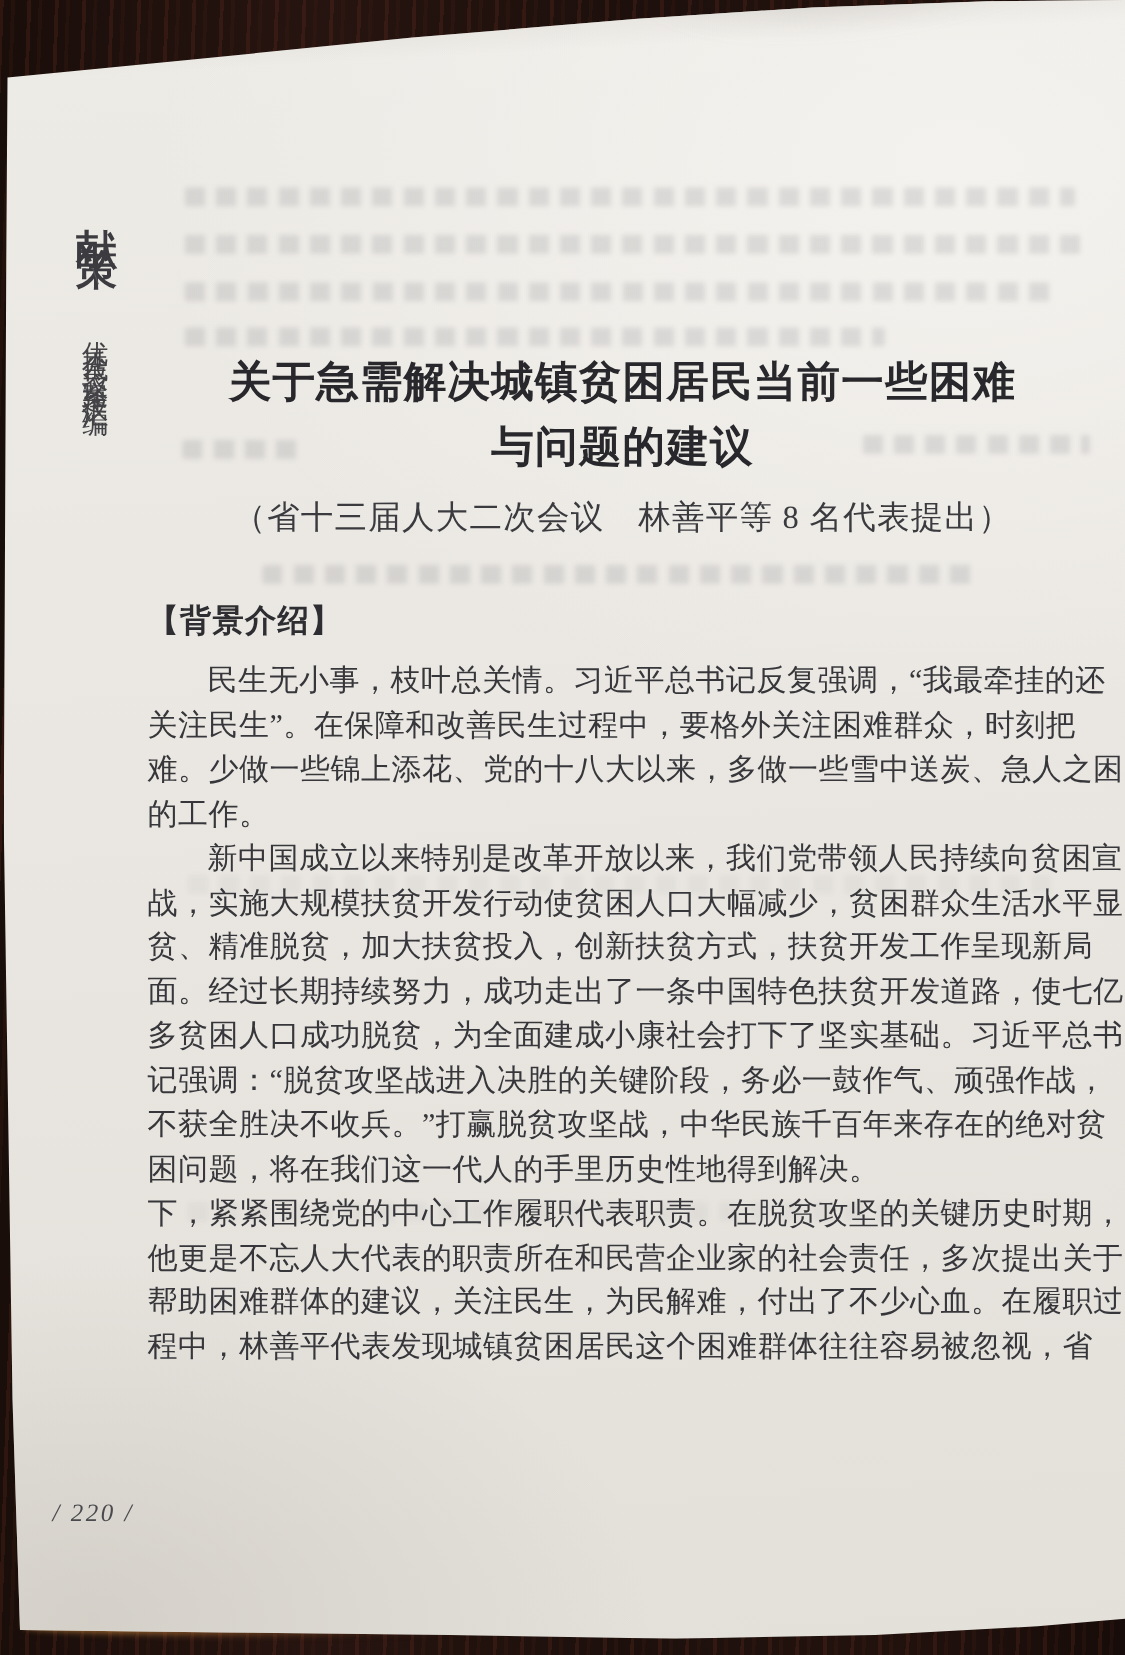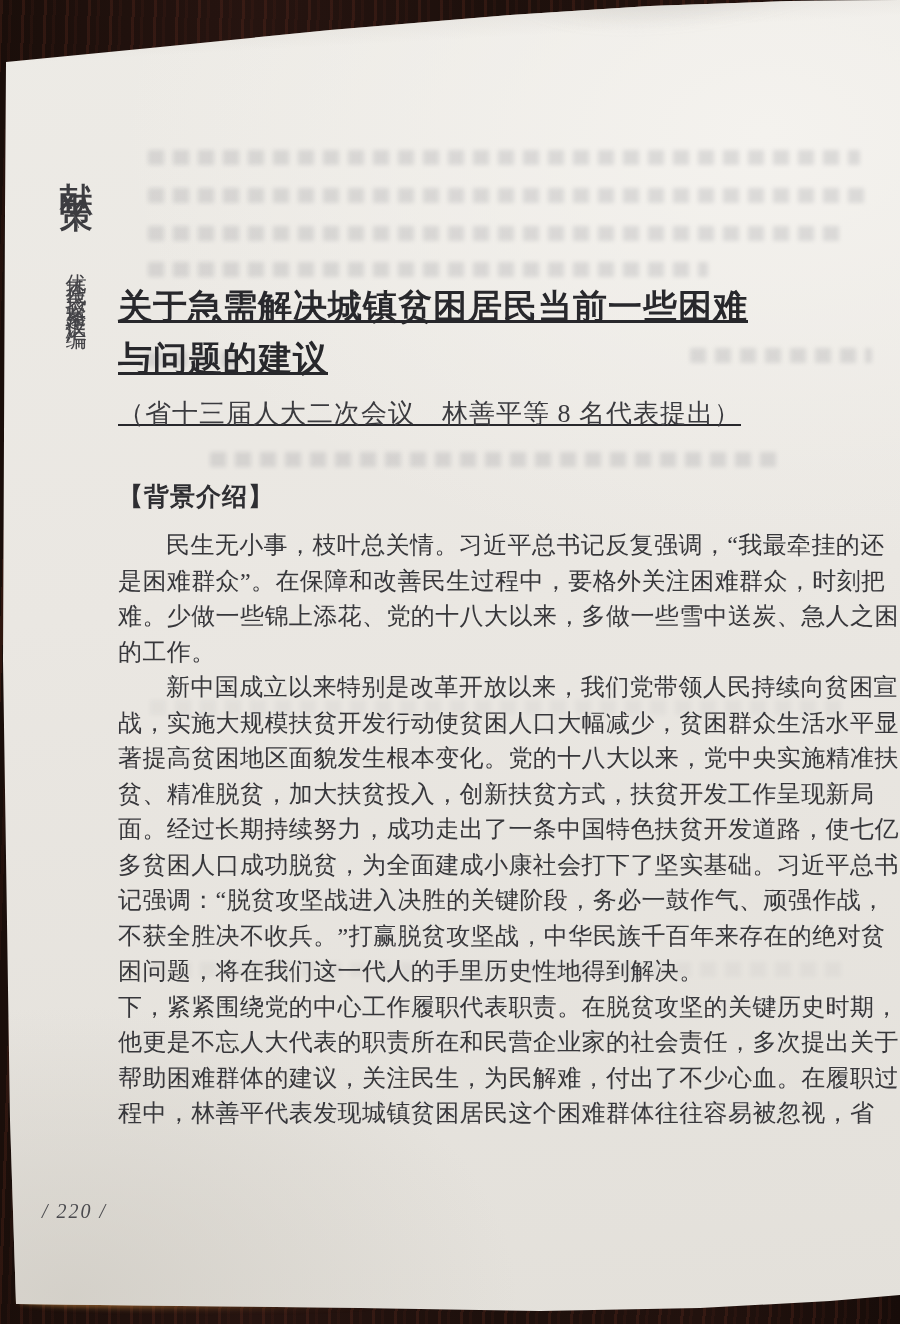--- a/index.html
+++ b/index.html
@@ -61,10 +61,9 @@
   .series-sub{font-size:21px;letter-spacing:6px;margin-top:8px;color:#434347;}
   
   .title-block{
-    position:absolute;left:118px;right:22px;top:280px;text-align:left;
+    position:absolute;left:118px;right:22px;top:280px;text-align:center;
     color:#28282c;
     font-family:"Liberation Sans","DejaVu Sans",sans-serif;
-    text-decoration:underline;
   }
   .title-line{font-size:34px;font-weight:700;line-height:52px;letter-spacing:1px;}
   .byline{

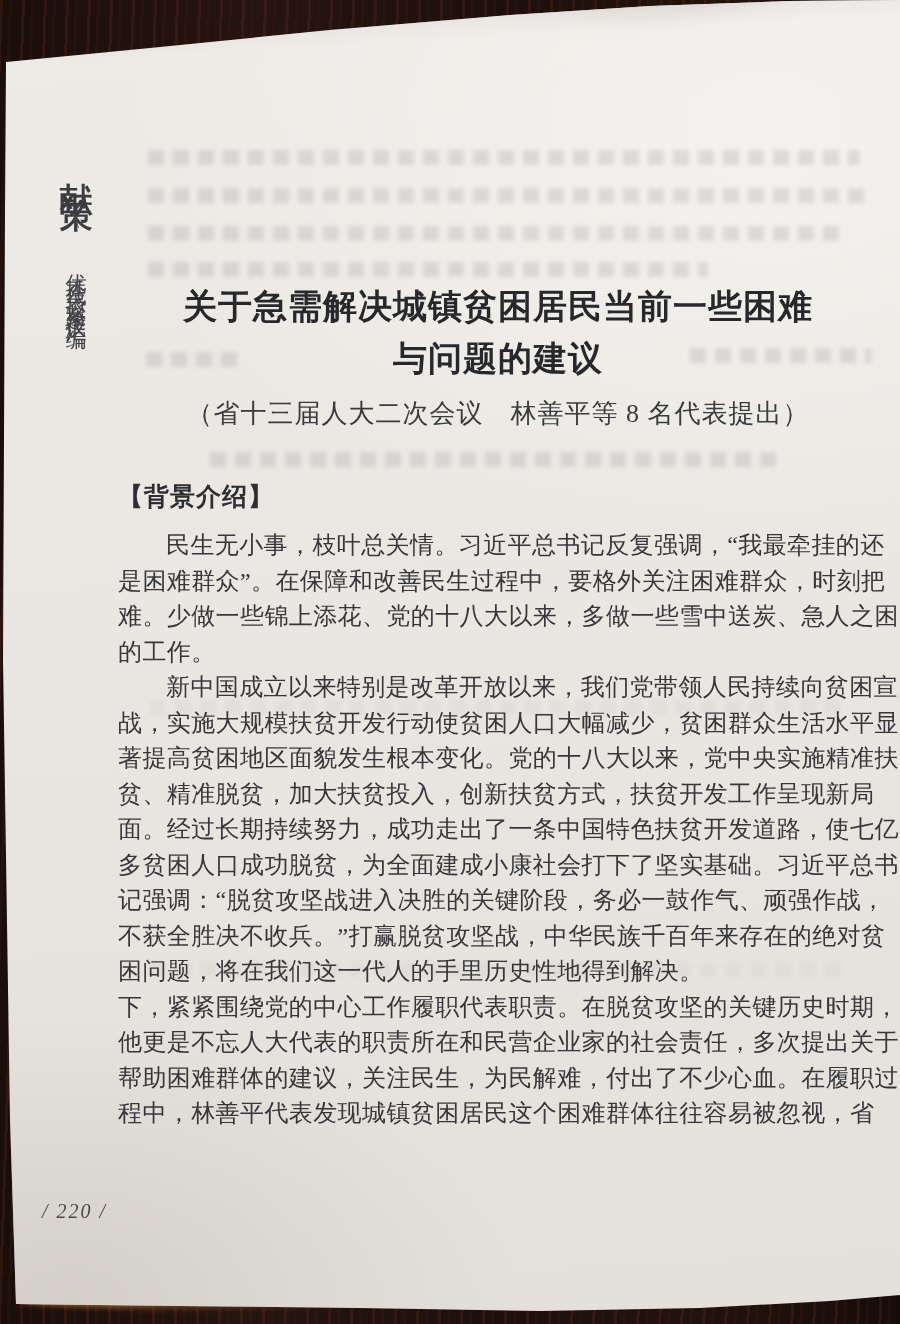--- a/index.html
+++ b/index.html
@@ -122,7 +122,7 @@
 
   <div class="body-text">
       <div class="line indent">民生无小事，枝叶总关情。习近平总书记反复强调，“我最牵挂的还</div>
-      <div class="line">是困难群众”。在保障和改善民生过程中，要格外关注困难群众，时刻把</div>
+      <div class="line">关注民生”。在保障和改善民生过程中，要格外关注困难群众，时刻把</div>
       <div class="line">难。少做一些锦上添花、党的十八大以来，多做一些雪中送炭、急人之困</div>
       <div class="line">的工作。</div>
       <div class="line indent">新中国成立以来特别是改革开放以来，我们党带领人民持续向贫困宣</div>

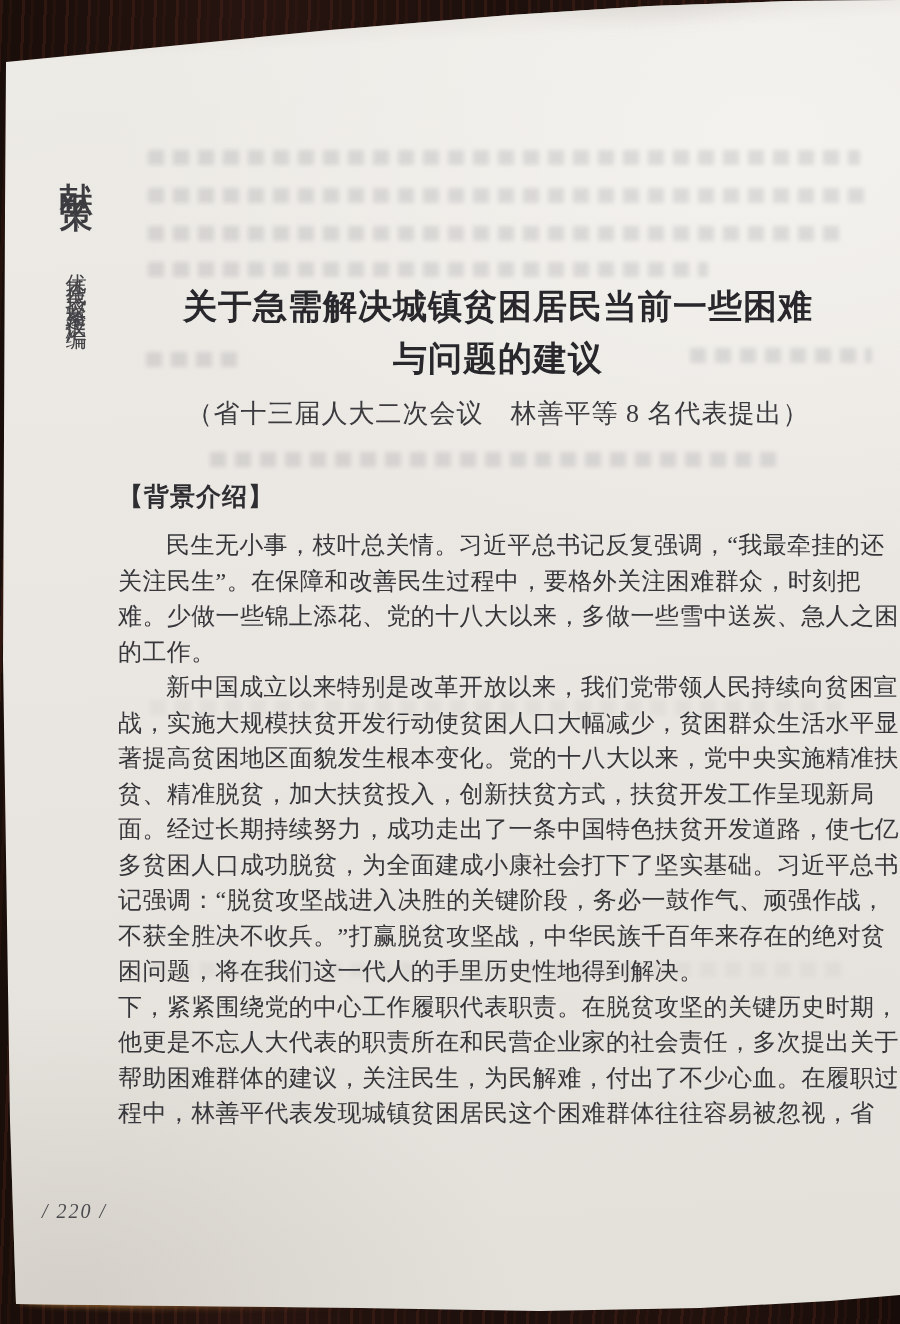--- a/index.html
+++ b/index.html
@@ -127,7 +127,6 @@
       <div class="line">的工作。</div>
       <div class="line indent">新中国成立以来特别是改革开放以来，我们党带领人民持续向贫困宣</div>
       <div class="line">战，实施大规模扶贫开发行动使贫困人口大幅减少，贫困群众生活水平显</div>
-      <div class="line">著提高贫困地区面貌发生根本变化。党的十八大以来，党中央实施精准扶</div>
       <div class="line">贫、精准脱贫，加大扶贫投入，创新扶贫方式，扶贫开发工作呈现新局</div>
       <div class="line">面。经过长期持续努力，成功走出了一条中国特色扶贫开发道路，使七亿</div>
       <div class="line">多贫困人口成功脱贫，为全面建成小康社会打下了坚实基础。习近平总书</div>

